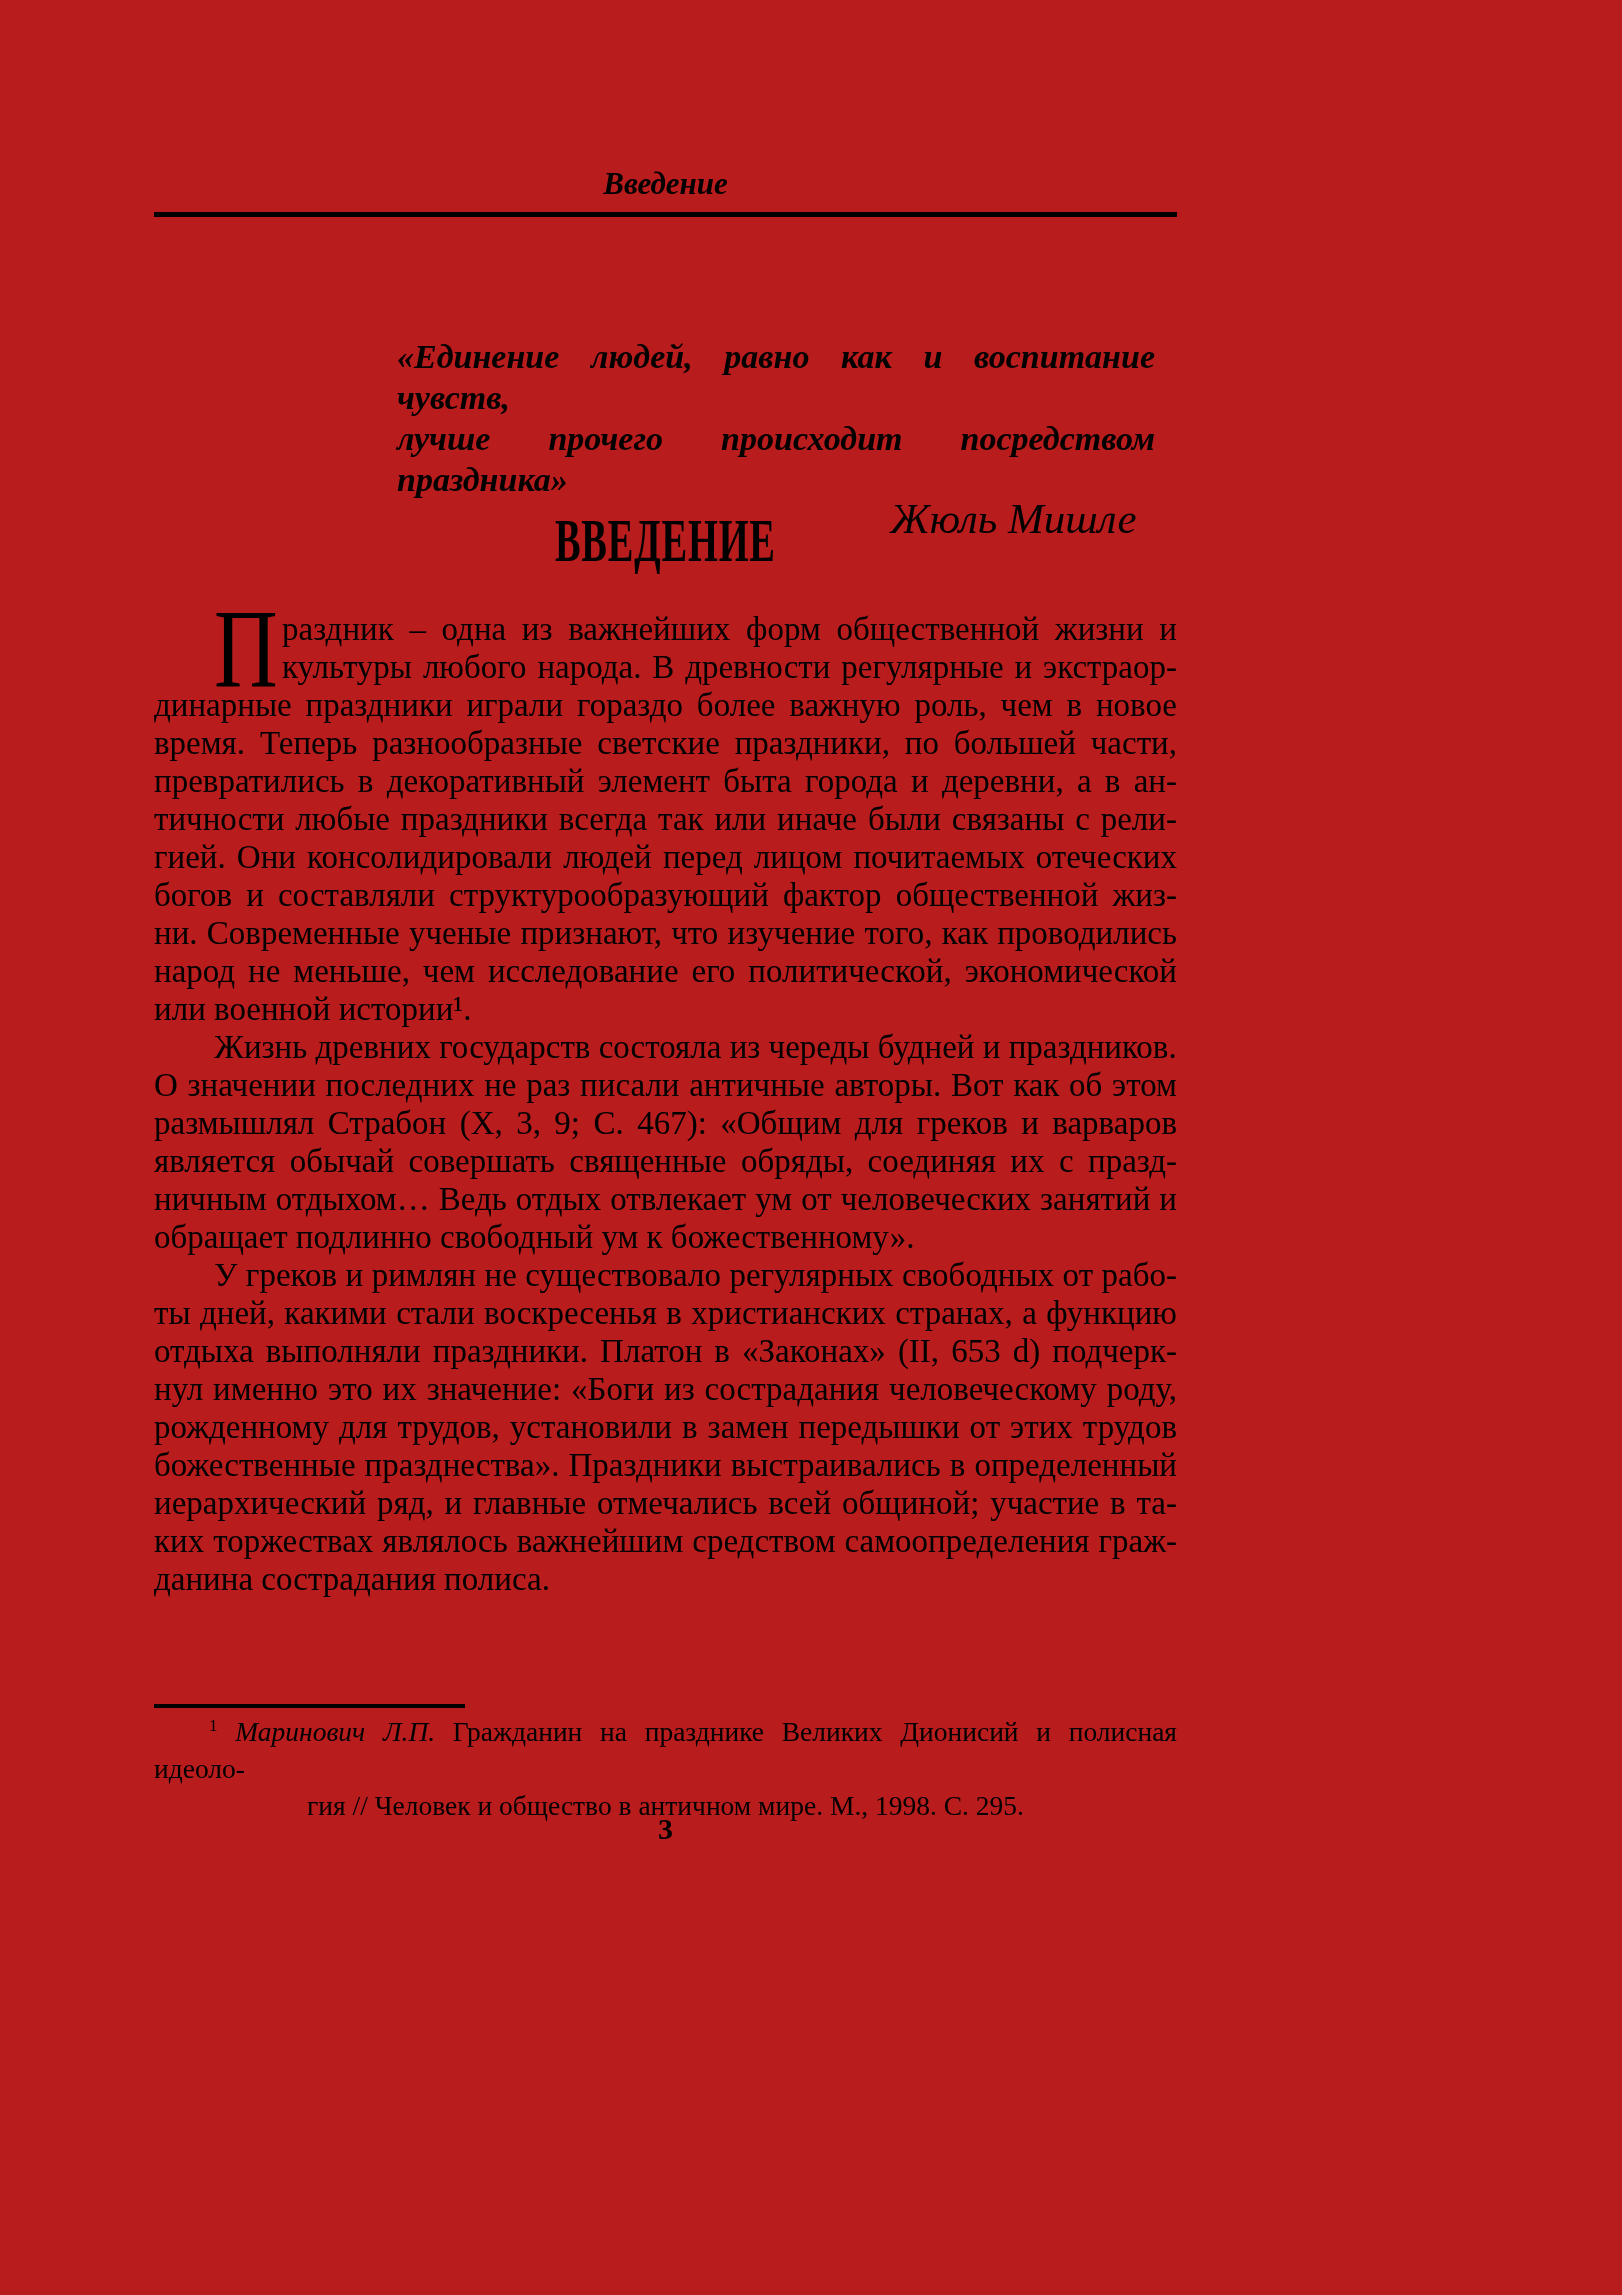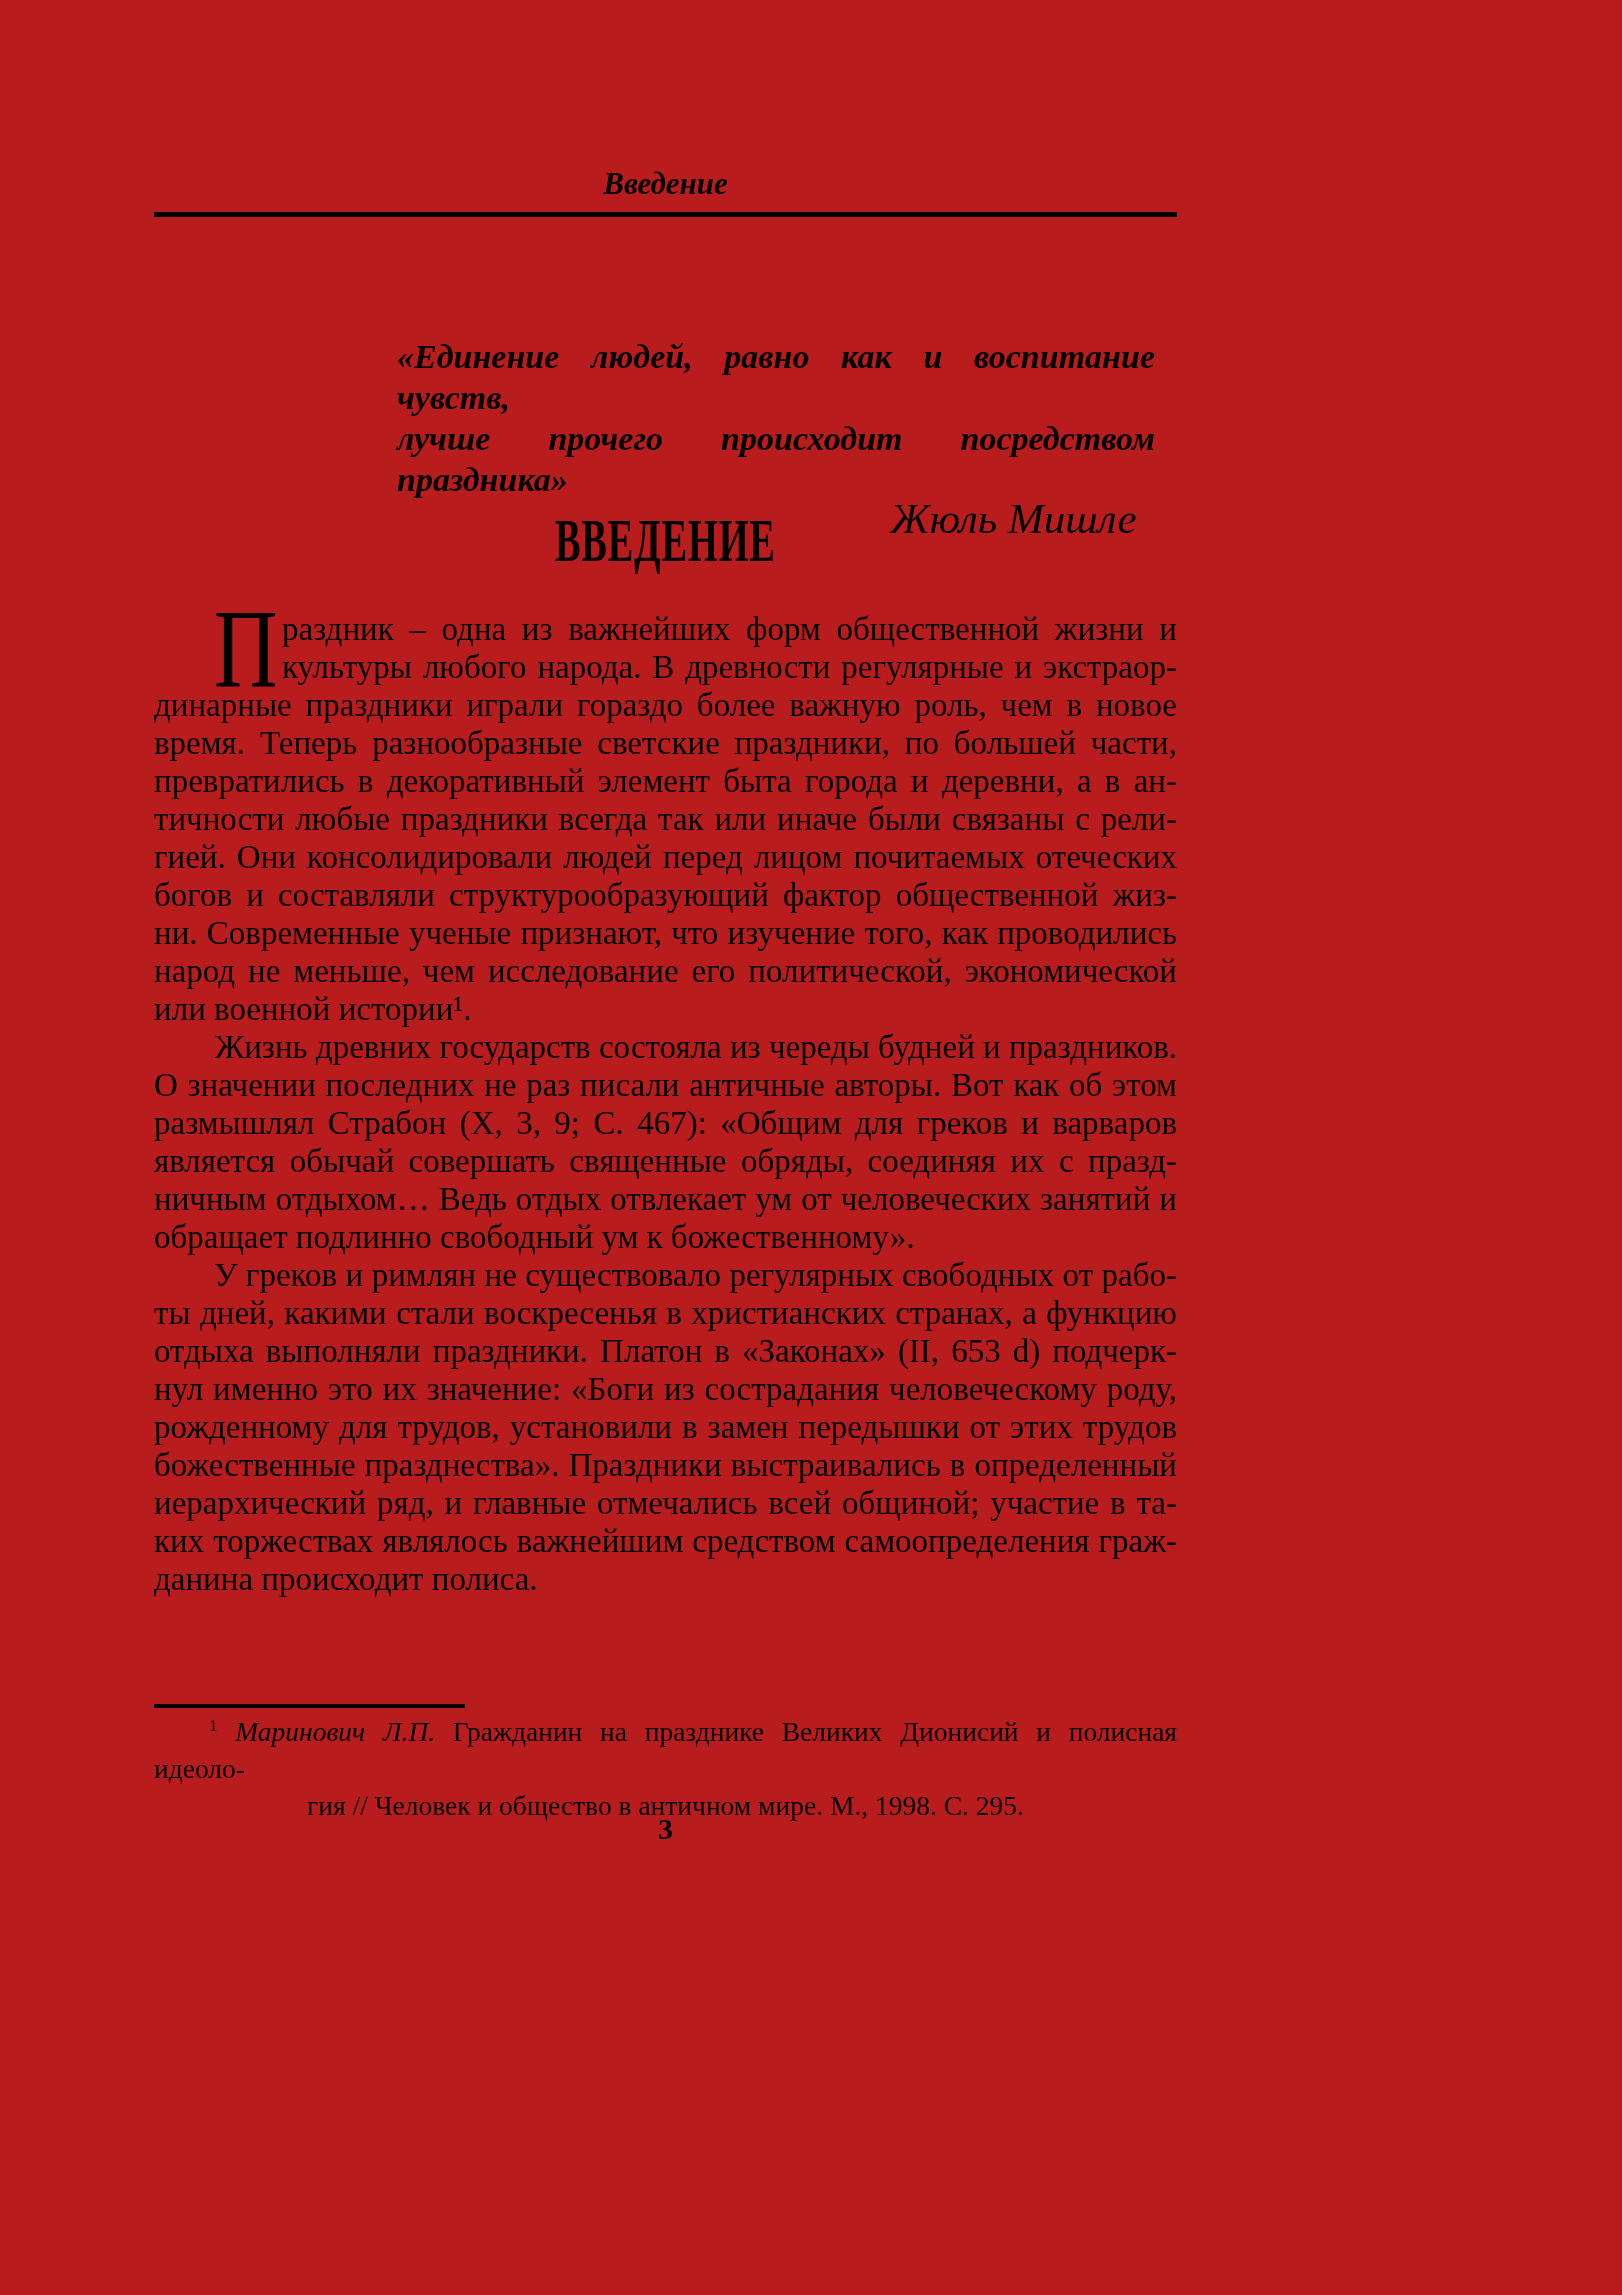--- a/index.html
+++ b/index.html
@@ -89,7 +89,7 @@
     text-justify: inter-word;
   }
   .line.last { text-align-last: auto; }
-  .line.no-stretch { text-align: right; text-align-last: auto; }
+  .line.no-stretch { text-align: center; text-align-last: auto; }
   .line.indent { text-indent: 60px; }
   .dropcap {
     float: left;

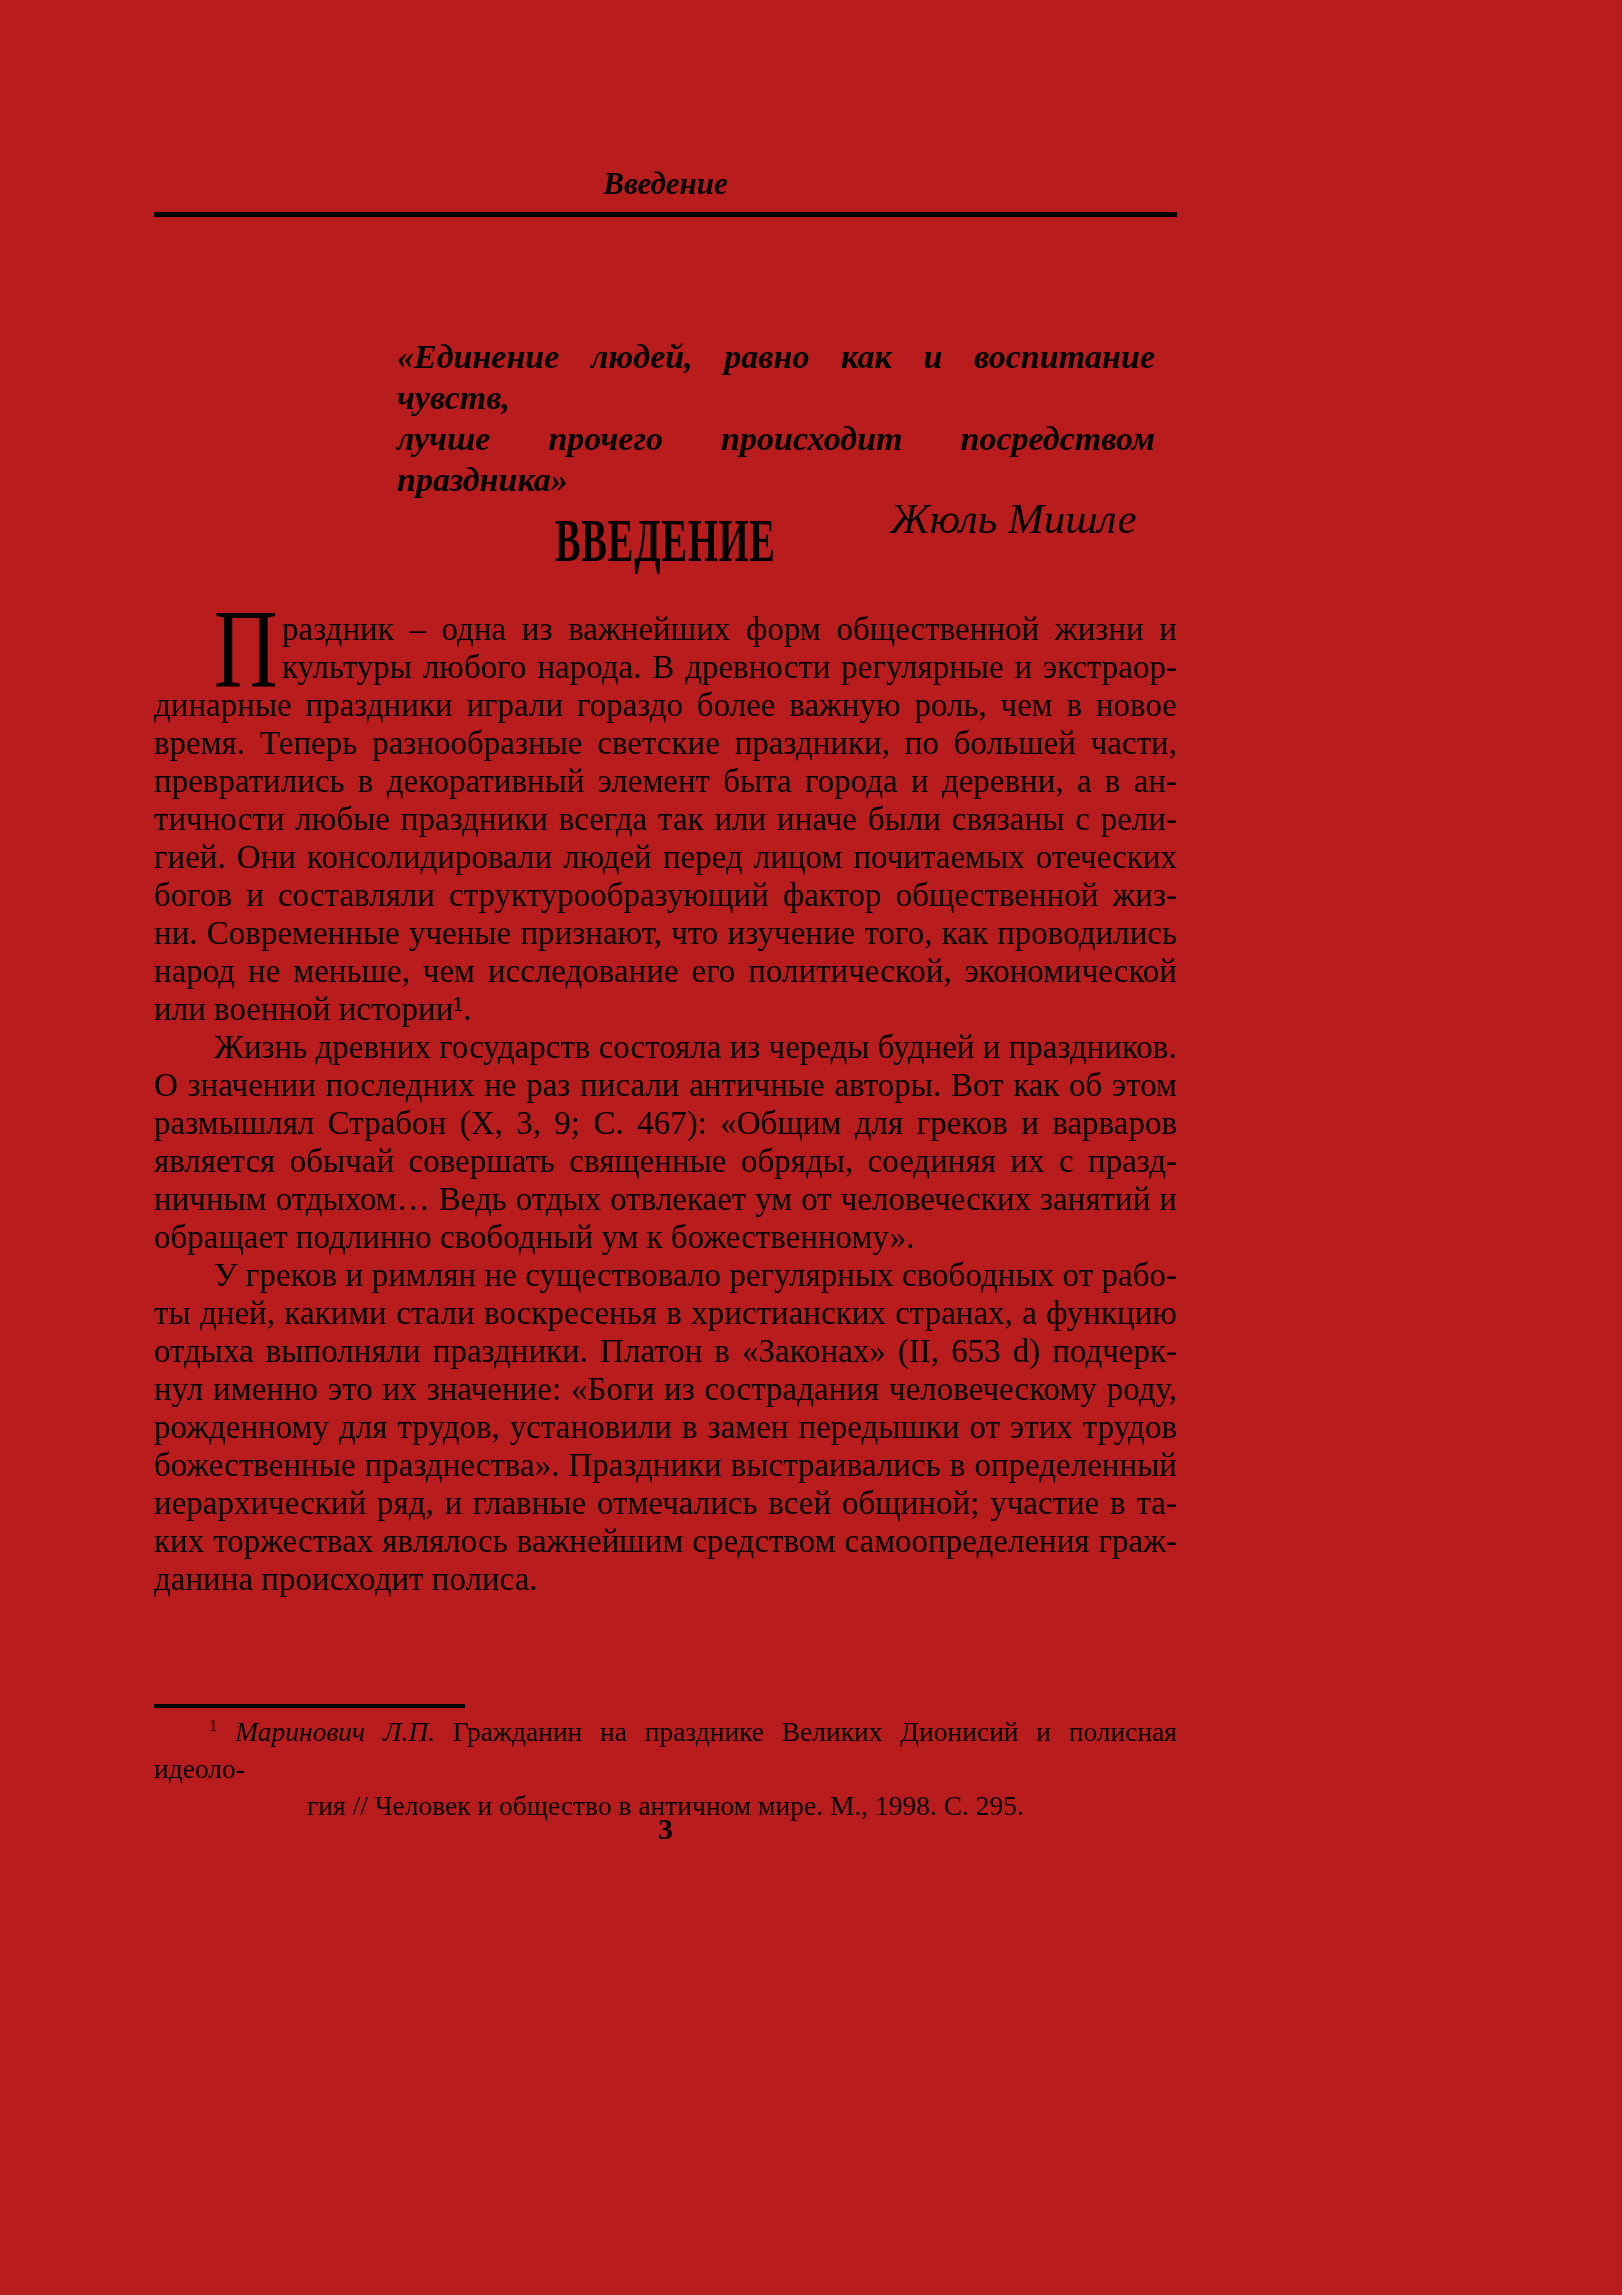--- a/index.html
+++ b/index.html
@@ -200,7 +200,7 @@
         <div class="line">божественные празднества». Праздники выстраивались в определенный</div>
         <div class="line">иерархический ряд, и главные отмечались всей общиной; участие в та-</div>
         <div class="line">ких торжествах являлось важнейшим средством самоопределения граж-</div>
-        <div class="line last">данина происходит полиса.</div>
+        <div class="line last">данина сострадания полиса.</div>
       </div>
 
     </div>

